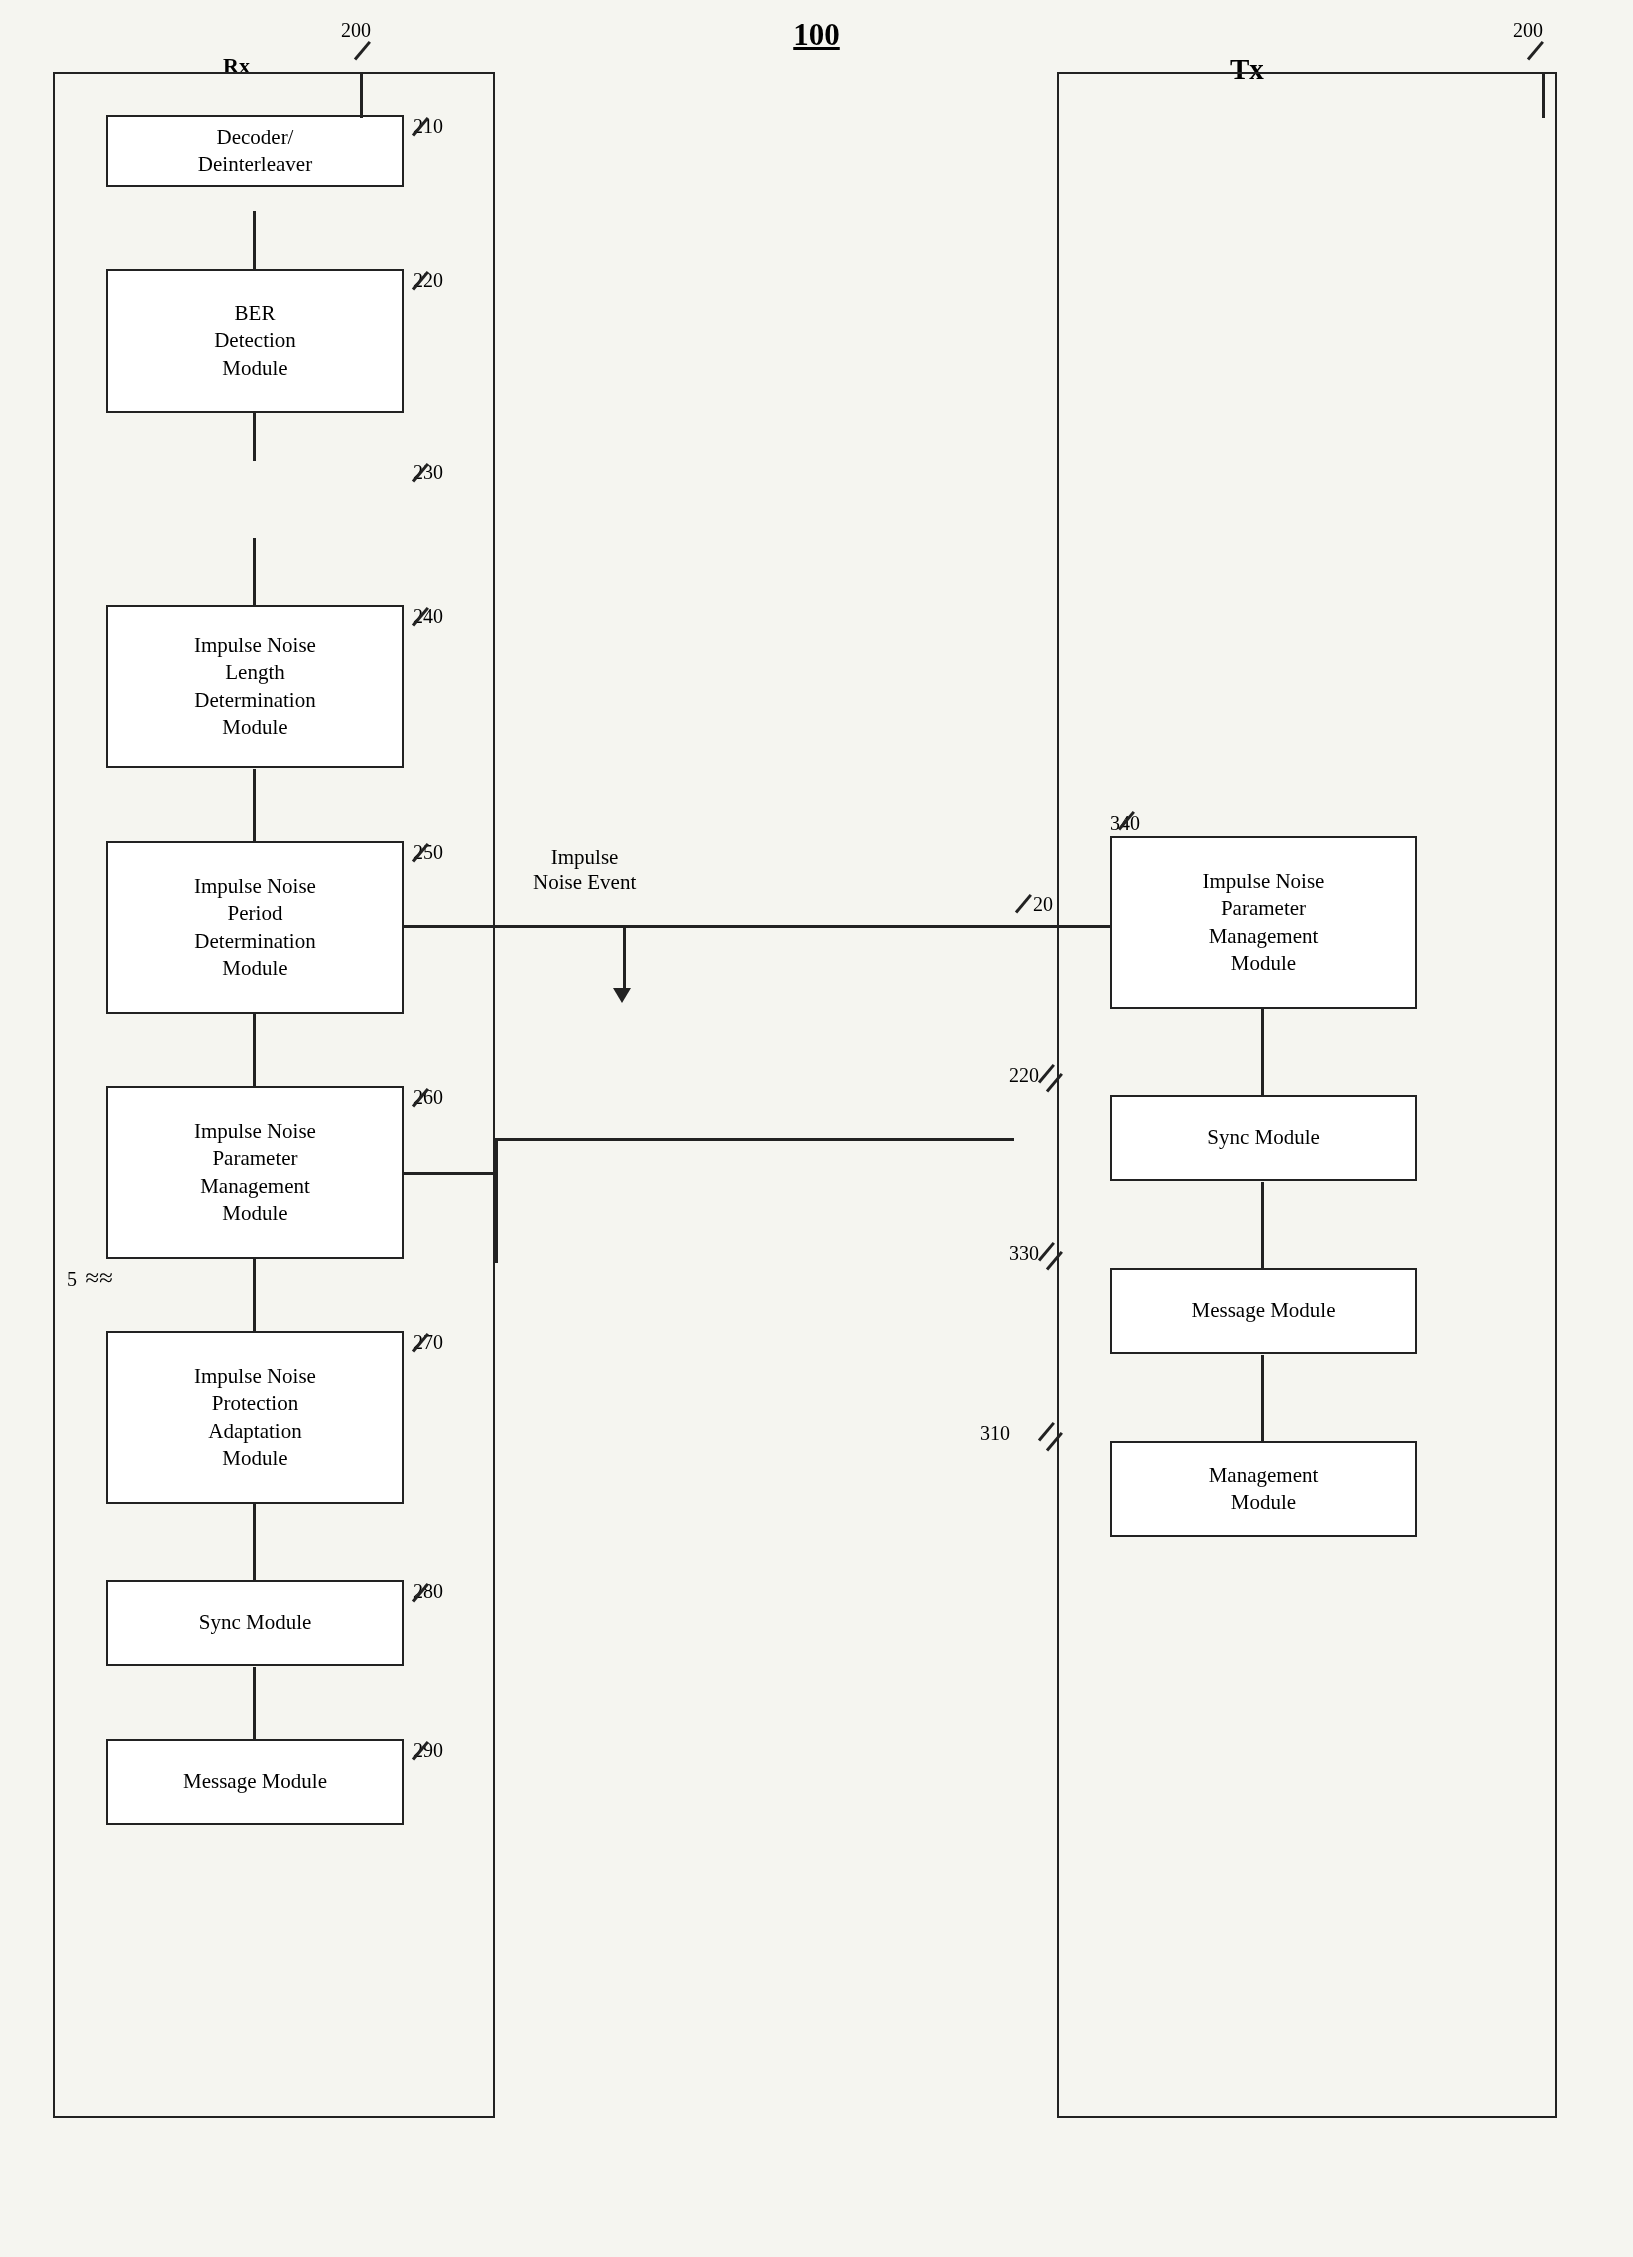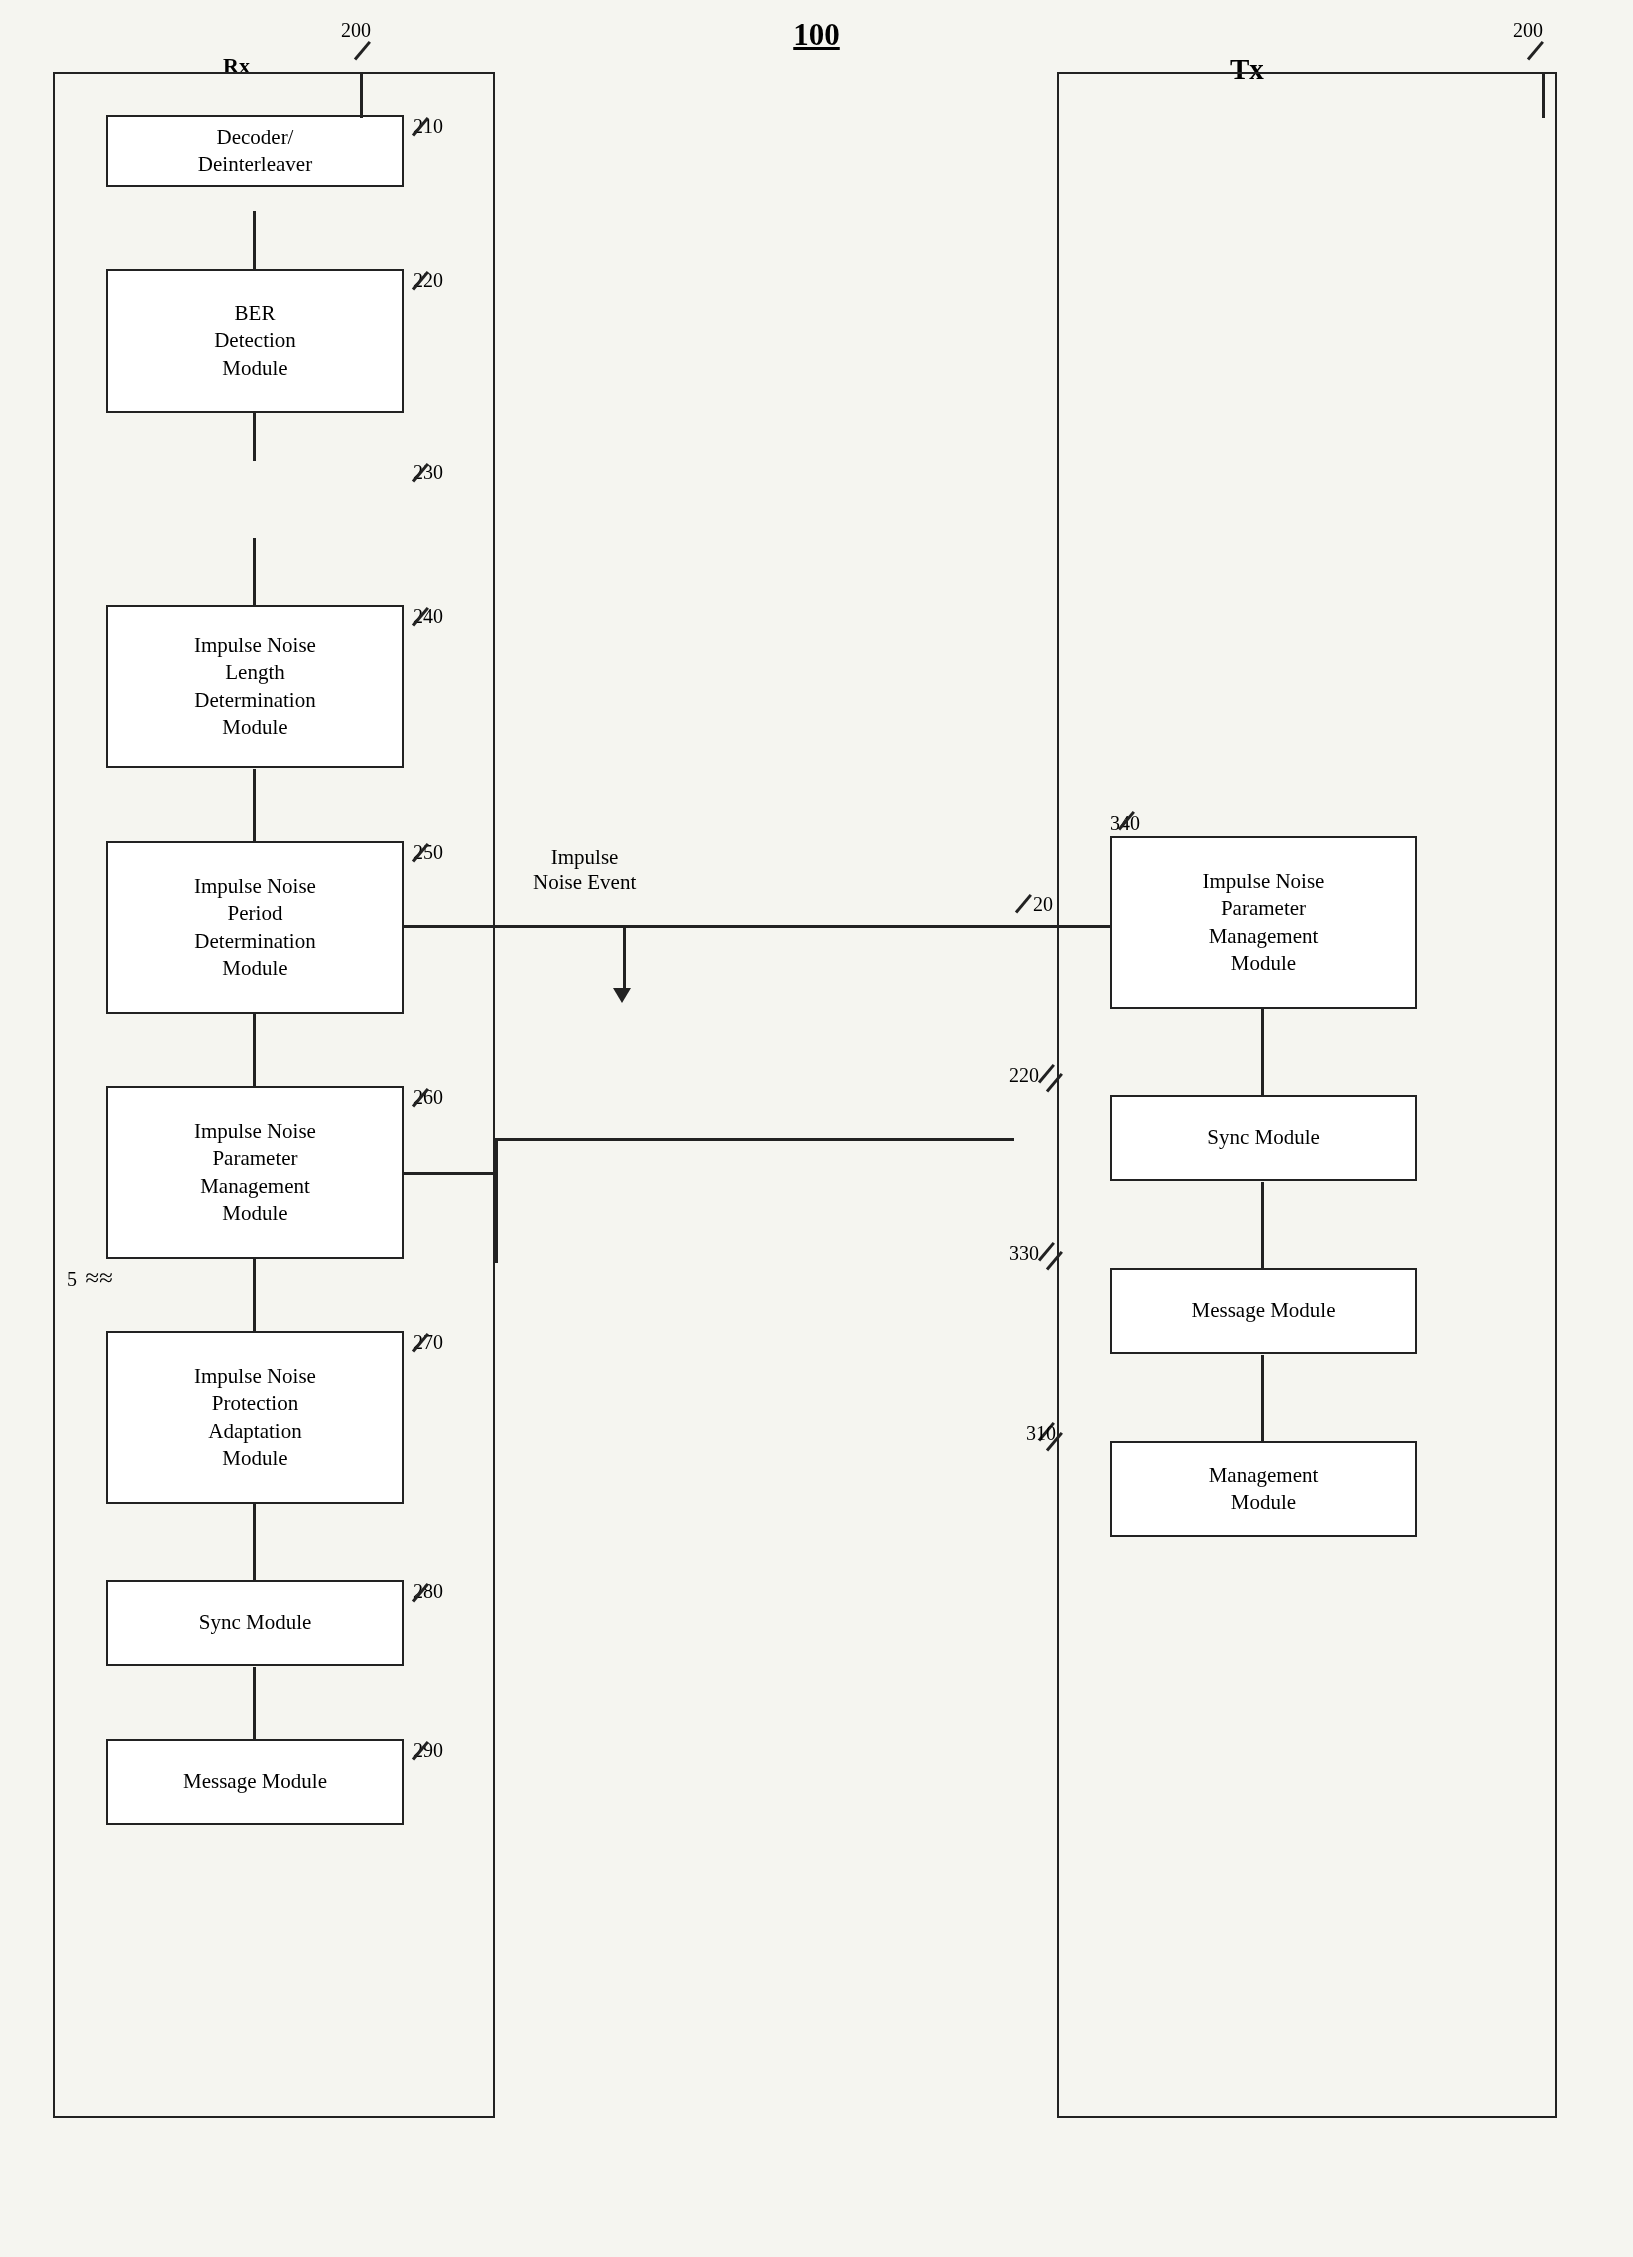--- a/index.html
+++ b/index.html
@@ -281,7 +281,7 @@
 
   <div class="diagonal-tick" style="top:1439px; left:1039px;"></div>
   <div class="diagonal-tick" style="top:1449px; left:1047px;"></div>
-  <div class="ref-label" style="top:1422px; left:1026px;font-family:Liberation Serif, serif;">310</div>
+  <div class="ref-label" style="top:1422px; left:980px;font-family:Liberation Serif, serif;">310</div>
 
   <div class="h-line" style="top:1138px; left:495px; width:519px;"></div>
 

